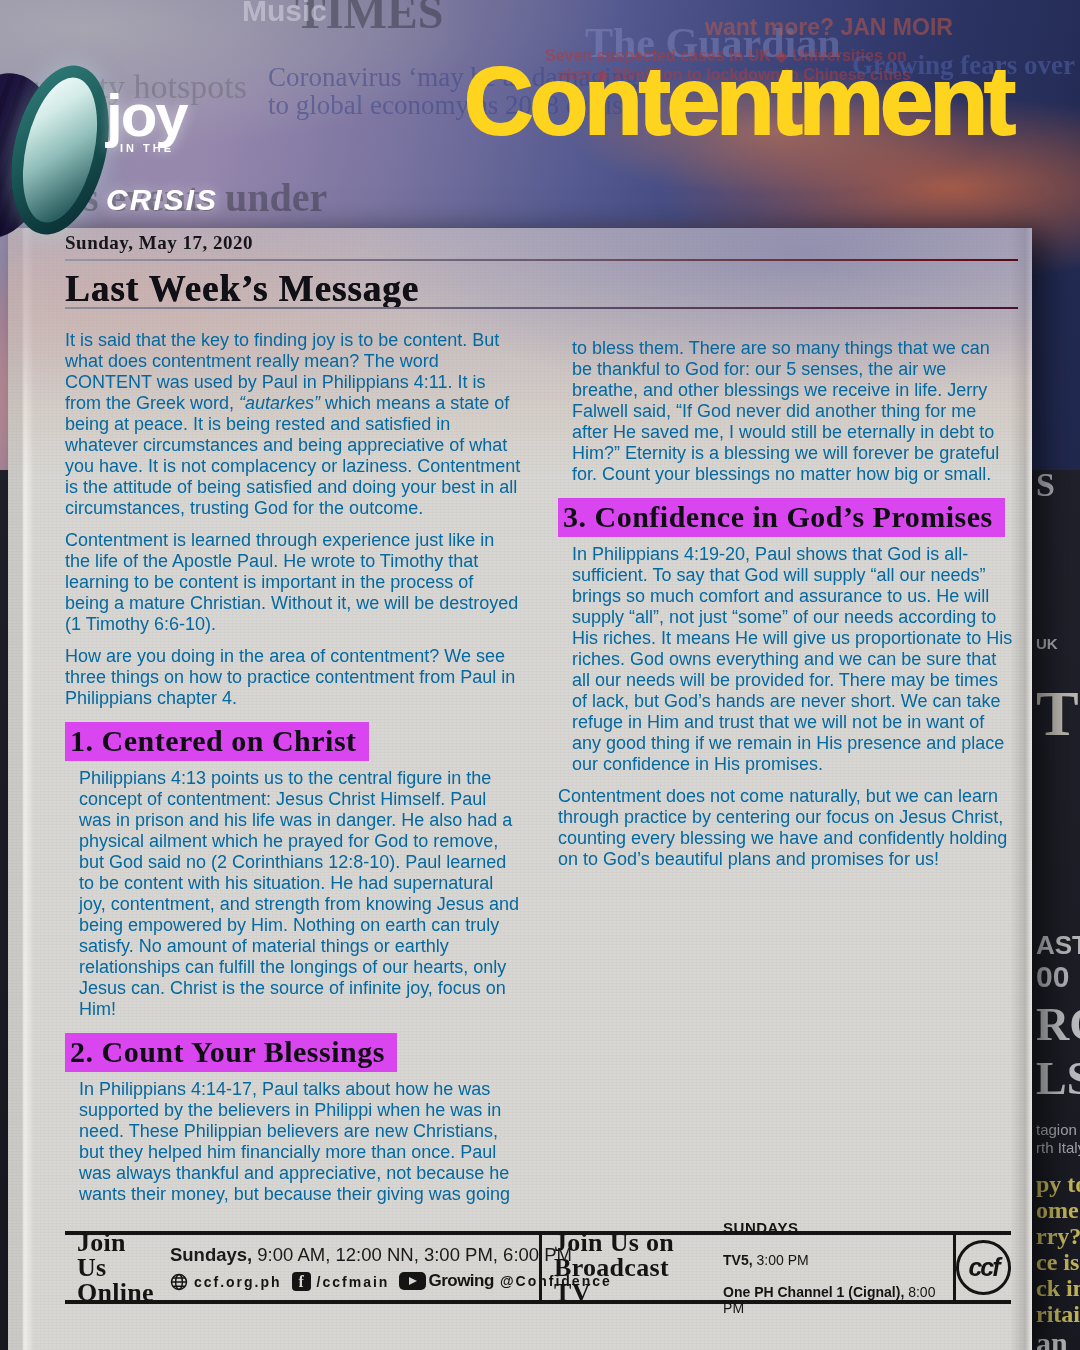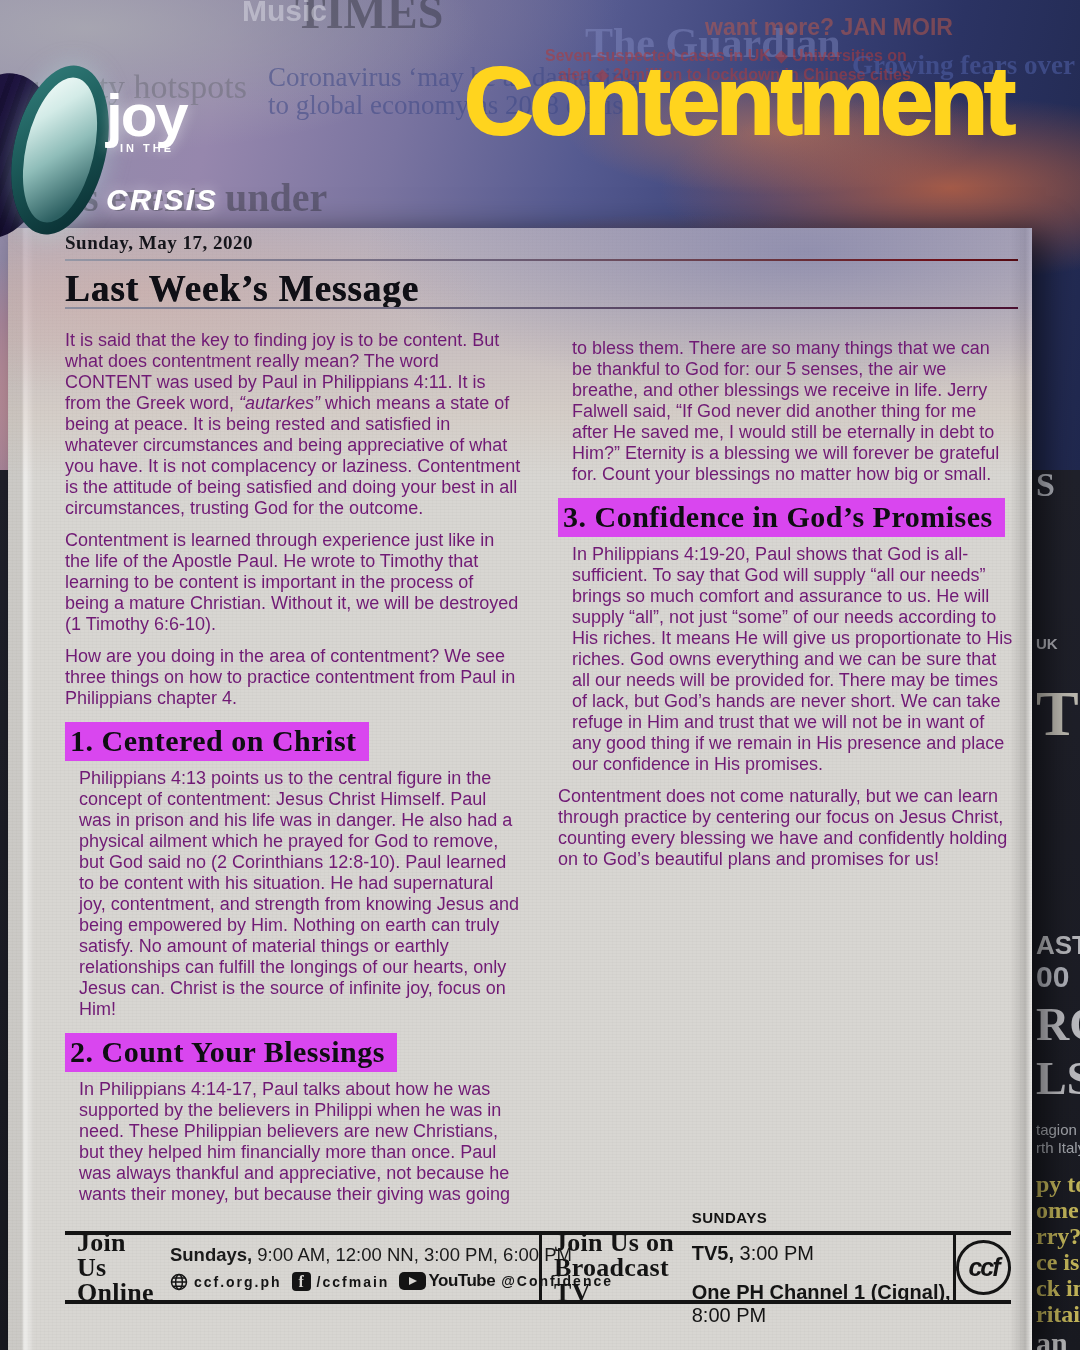--- a/index.html
+++ b/index.html
@@ -73,7 +73,7 @@
   .col{position:absolute;top:102px;width:456px;}
   .col-left{left:57px;}
   .col-right{left:550px;margin-top:8px;}
-  .bp{margin:0 0 11px;font-size:18px;line-height:21px;color:#701a75;}
+  .bp{margin:0 0 11px;font-size:18px;line-height:21px;color:#0369a1;}
   .bp.ind{padding-left:14px;}
   .sec-h{margin:15px 0 10px;font-family:"Liberation Serif",serif;font-weight:bold;
     font-size:30px;line-height:34px;letter-spacing:.5px;color:#0e0e12;white-space:nowrap;}

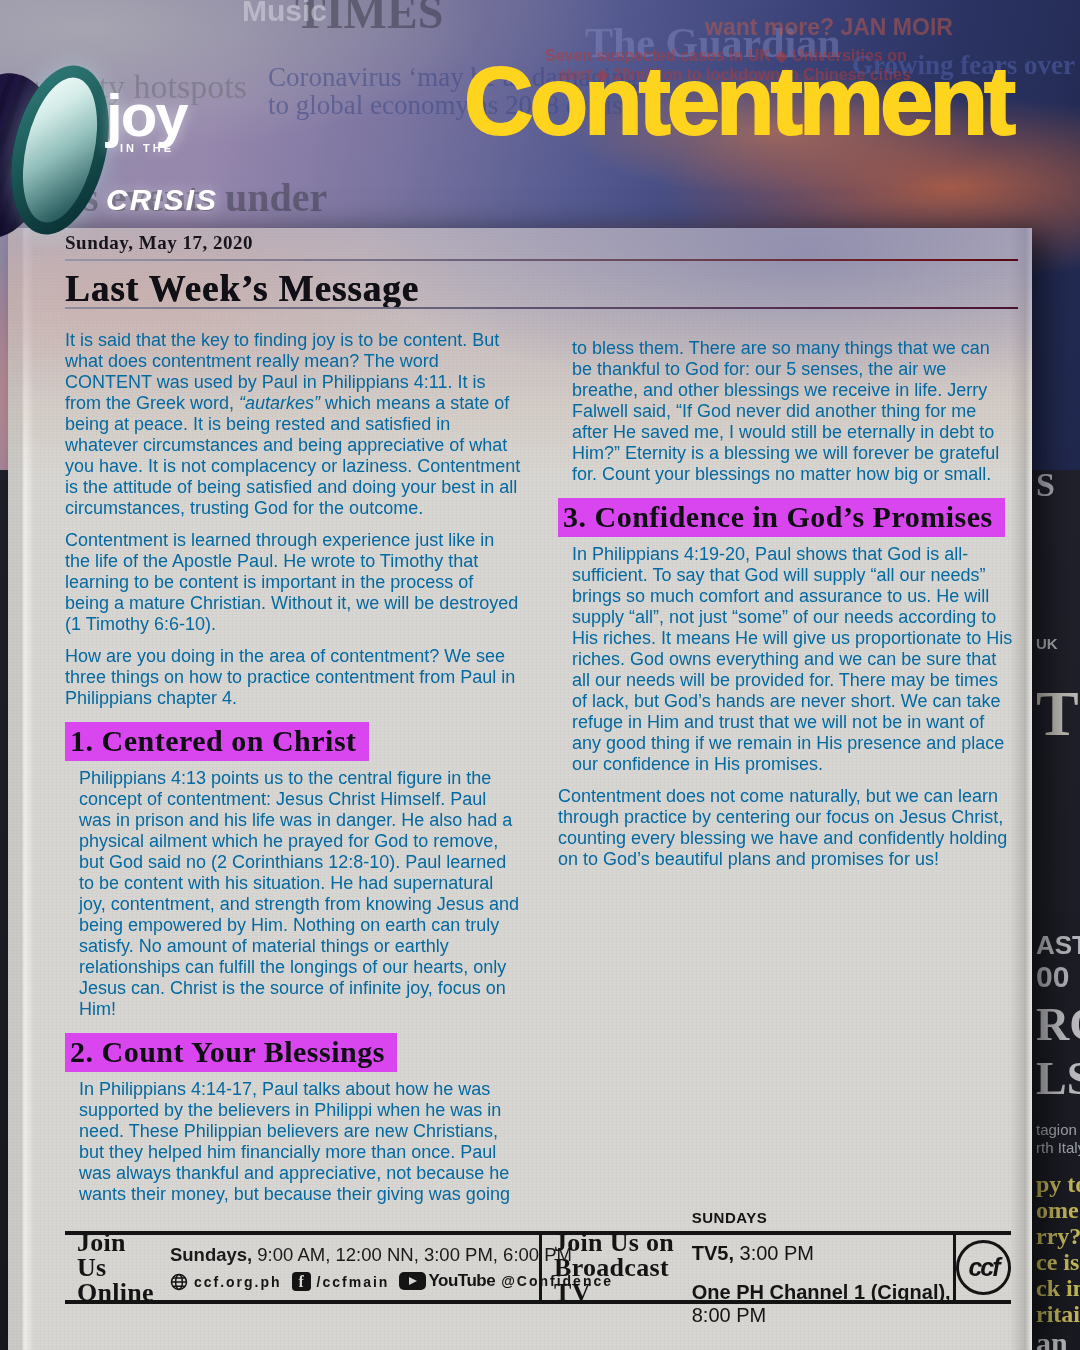--- a/index.html
+++ b/index.html
@@ -101,7 +101,7 @@
       border-top:4.5px solid transparent;border-bottom:4.5px solid transparent;}
   .yt-word{font-weight:bold;font-size:17px;letter-spacing:-.5px;margin-left:-4px;}
   .tv-day{font-weight:bold;font-size:15px;letter-spacing:.5px;}
-  .tv-line{font-size:20px;margin-top:2px;}
+  .tv-line{font-size:14px;margin-top:2px;}
   .ccf{width:49px;height:49px;border:3.5px solid #141414;border-radius:50%;
       display:flex;align-items:center;justify-content:center;
       font-weight:bold;font-style:italic;font-size:25px;letter-spacing:-2px;color:#141414;}

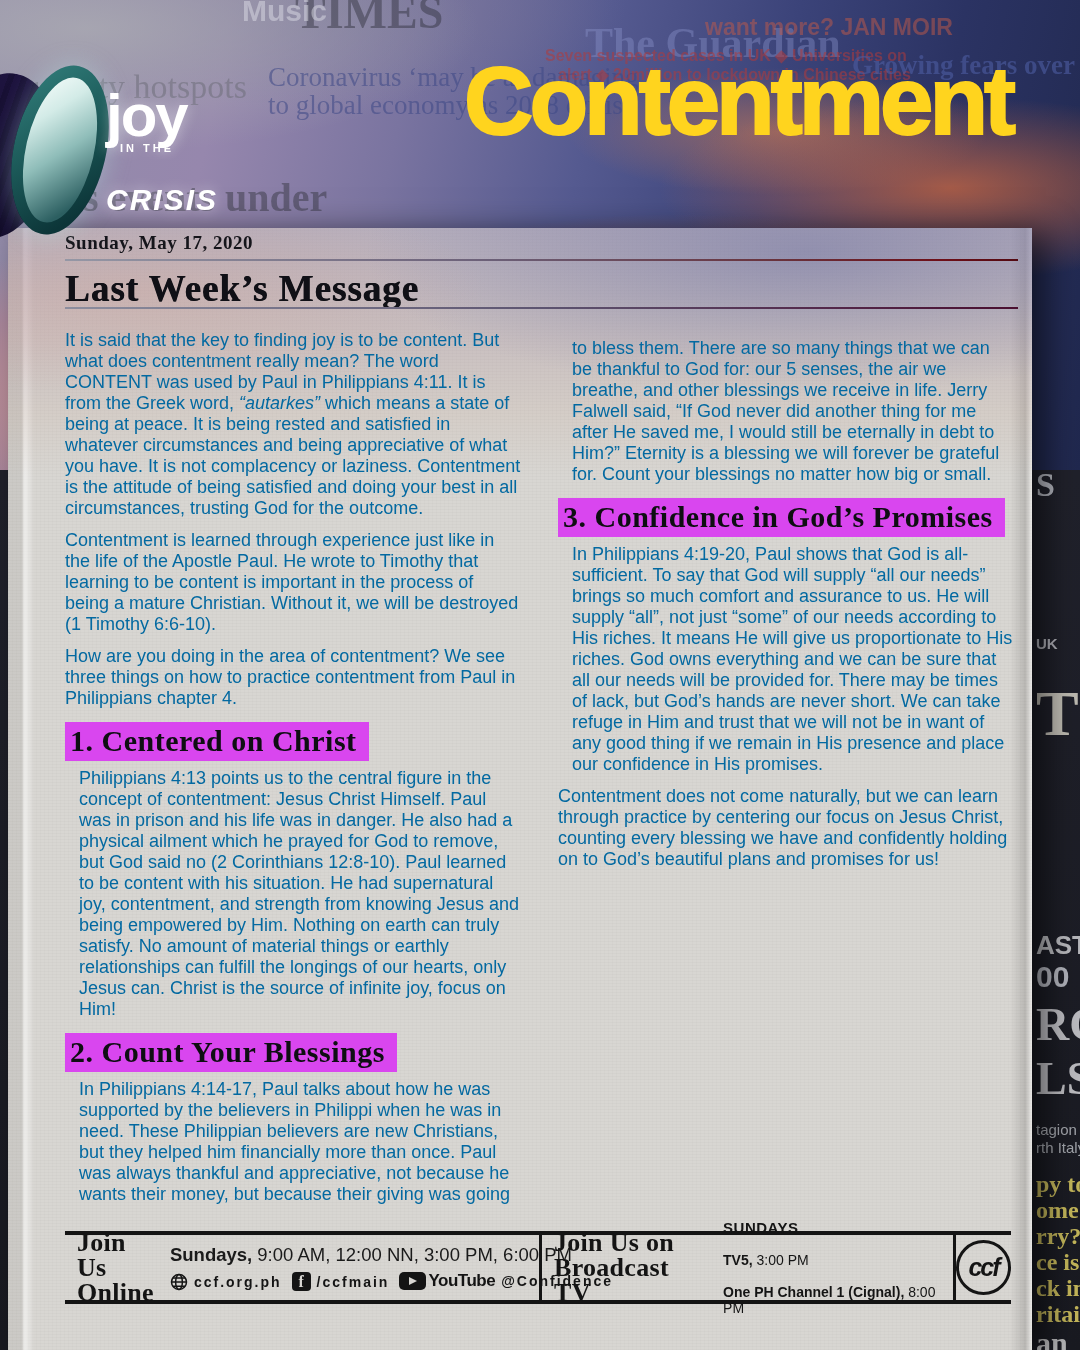--- a/index.html
+++ b/index.html
@@ -212,7 +212,7 @@
               </span>
               <span class="lk">
                 <span class="yt"></span>
-                <span class="yt-word">YouTube</span>
+                <span class="yt-word">Growing</span>
                 <span class="lk-txt">@Confidence</span>
               </span>
             </div>

